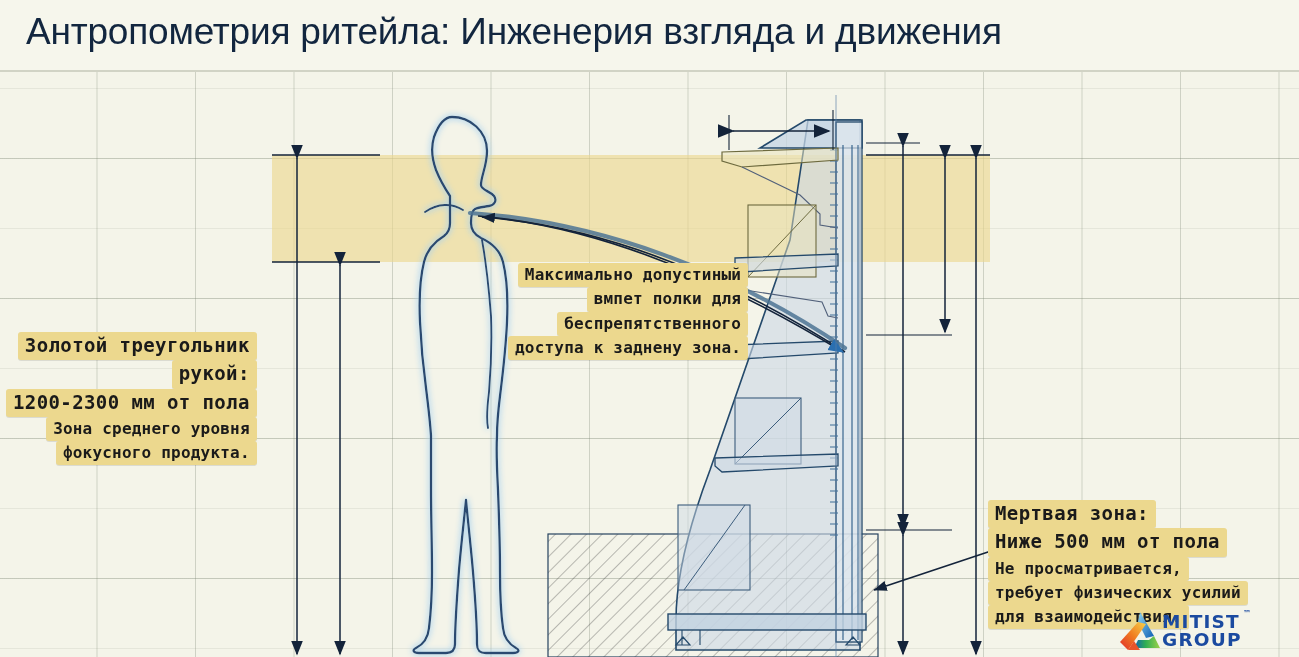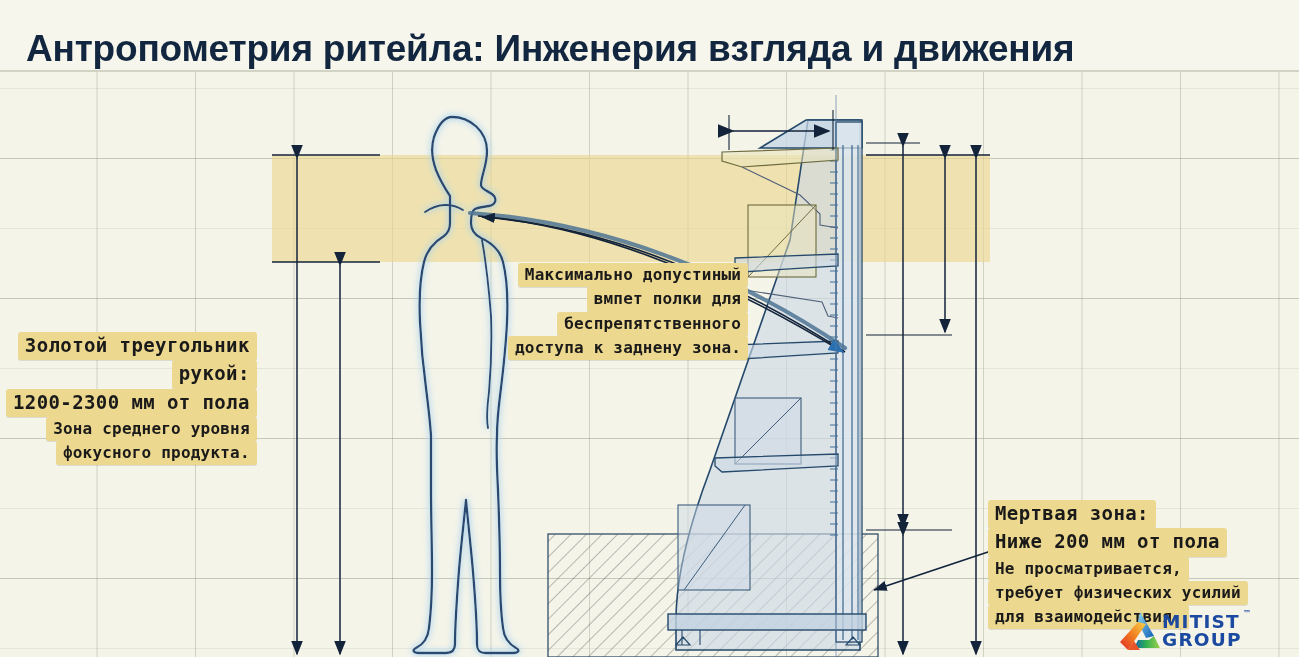--- a/index.html
+++ b/index.html
@@ -23,9 +23,9 @@
   .titlebar{position:absolute;left:0;top:0;width:1299px;height:72px;
     background:#f6f6ec;}
   .titlebar .rule{position:absolute;left:0;bottom:0;width:100%;height:2px;background:rgba(140,145,125,.35);}
-  .title{position:absolute;left:26px;top:28px;width:1250px;
+  .title{position:absolute;left:26px;top:11px;width:1250px;
     font-family:"Liberation Sans",sans-serif;
-    font-size:37px;font-weight:bold;color:#12263f;letter-spacing:-.2px;
+    font-size:37px;font-weight:normal;color:#12263f;letter-spacing:-.2px;
     white-space:nowrap;}
 
   

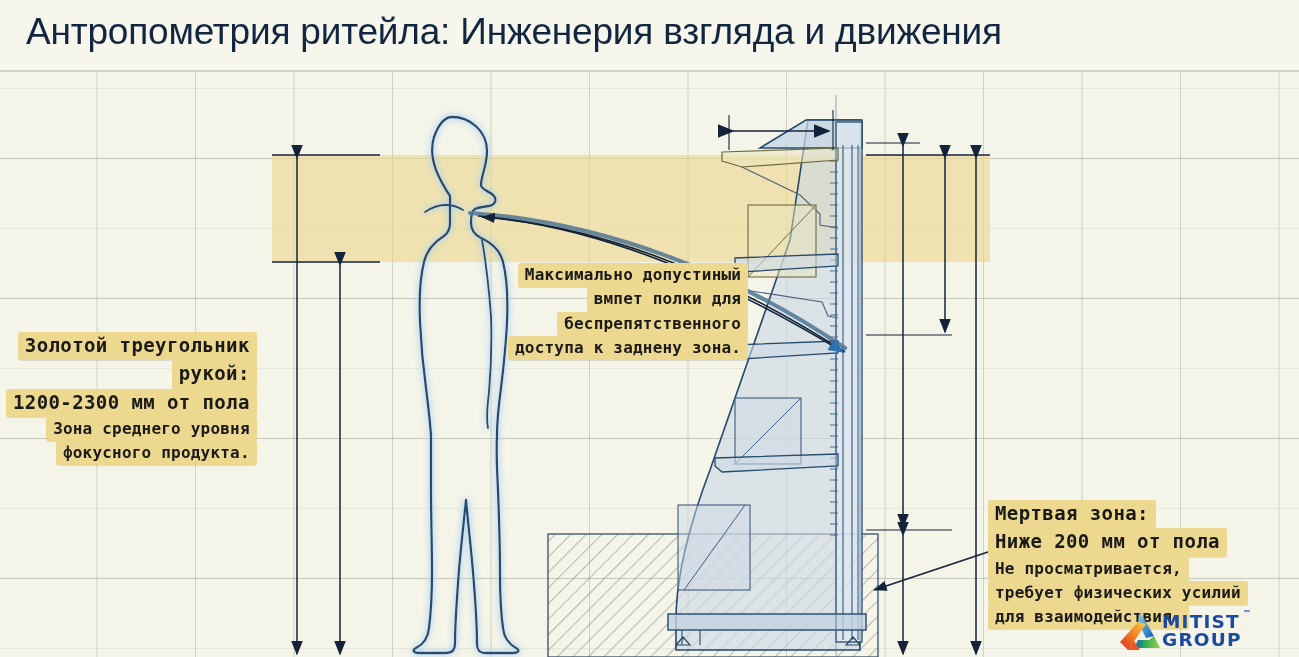--- a/index.html
+++ b/index.html
@@ -286,7 +286,7 @@
   <div class="callout c-right">
     <div class="big">
       <span class="ln">Мертвая зона:</span>
-      <span class="ln">Ниже 200 мм от пола</span>
+      <span class="ln">Ниже 500 мм от пола</span>
     </div>
     <div class="sm">
       <span class="ln">Не просматривается,</span>

